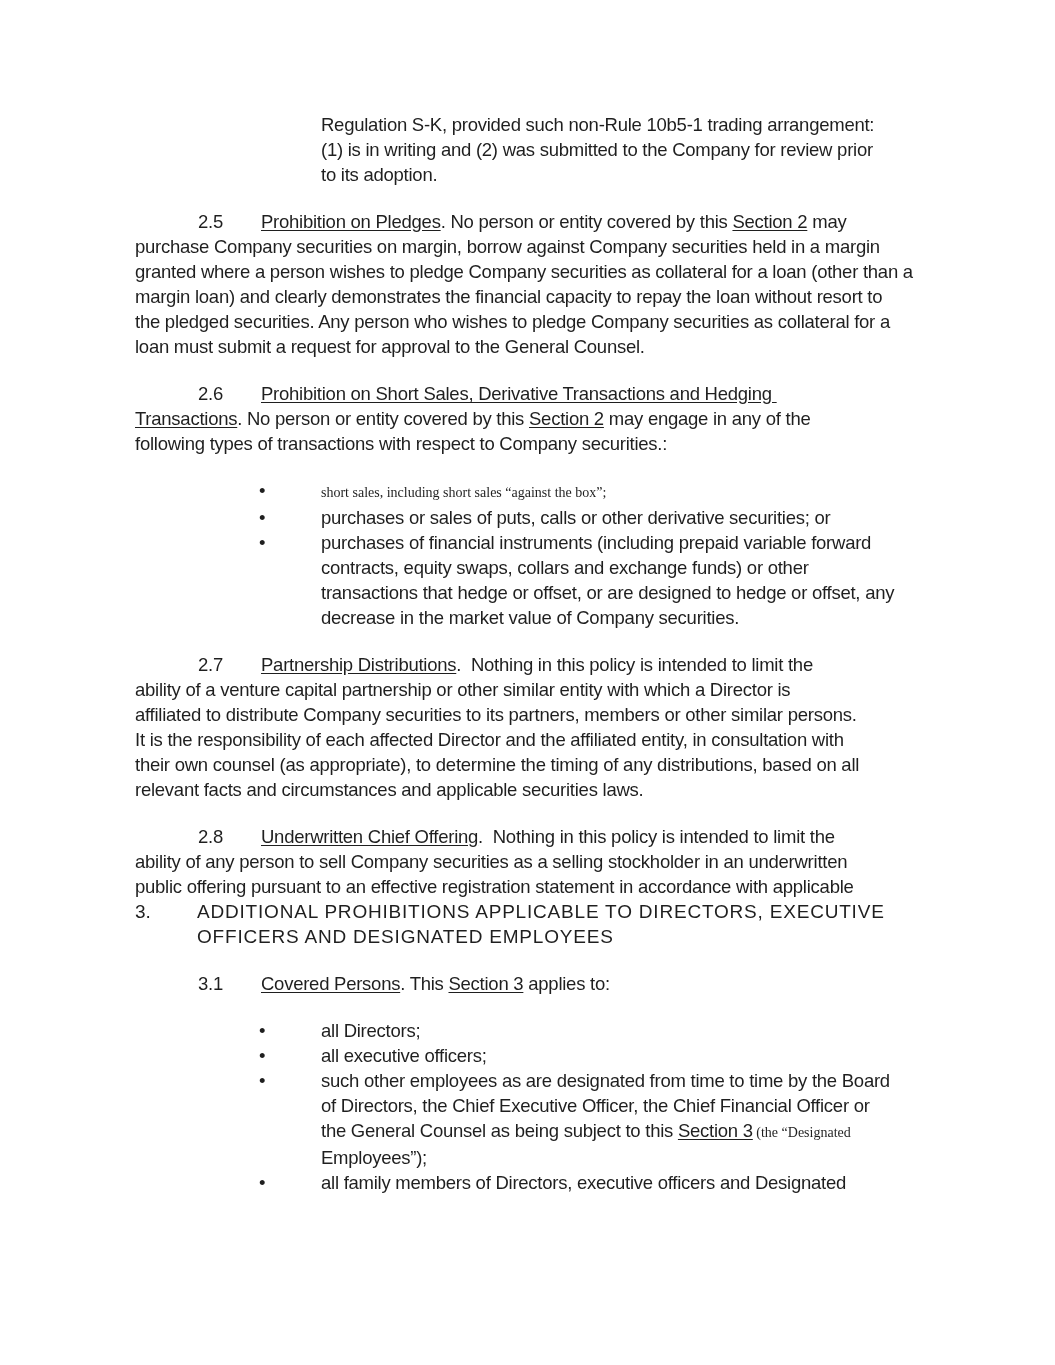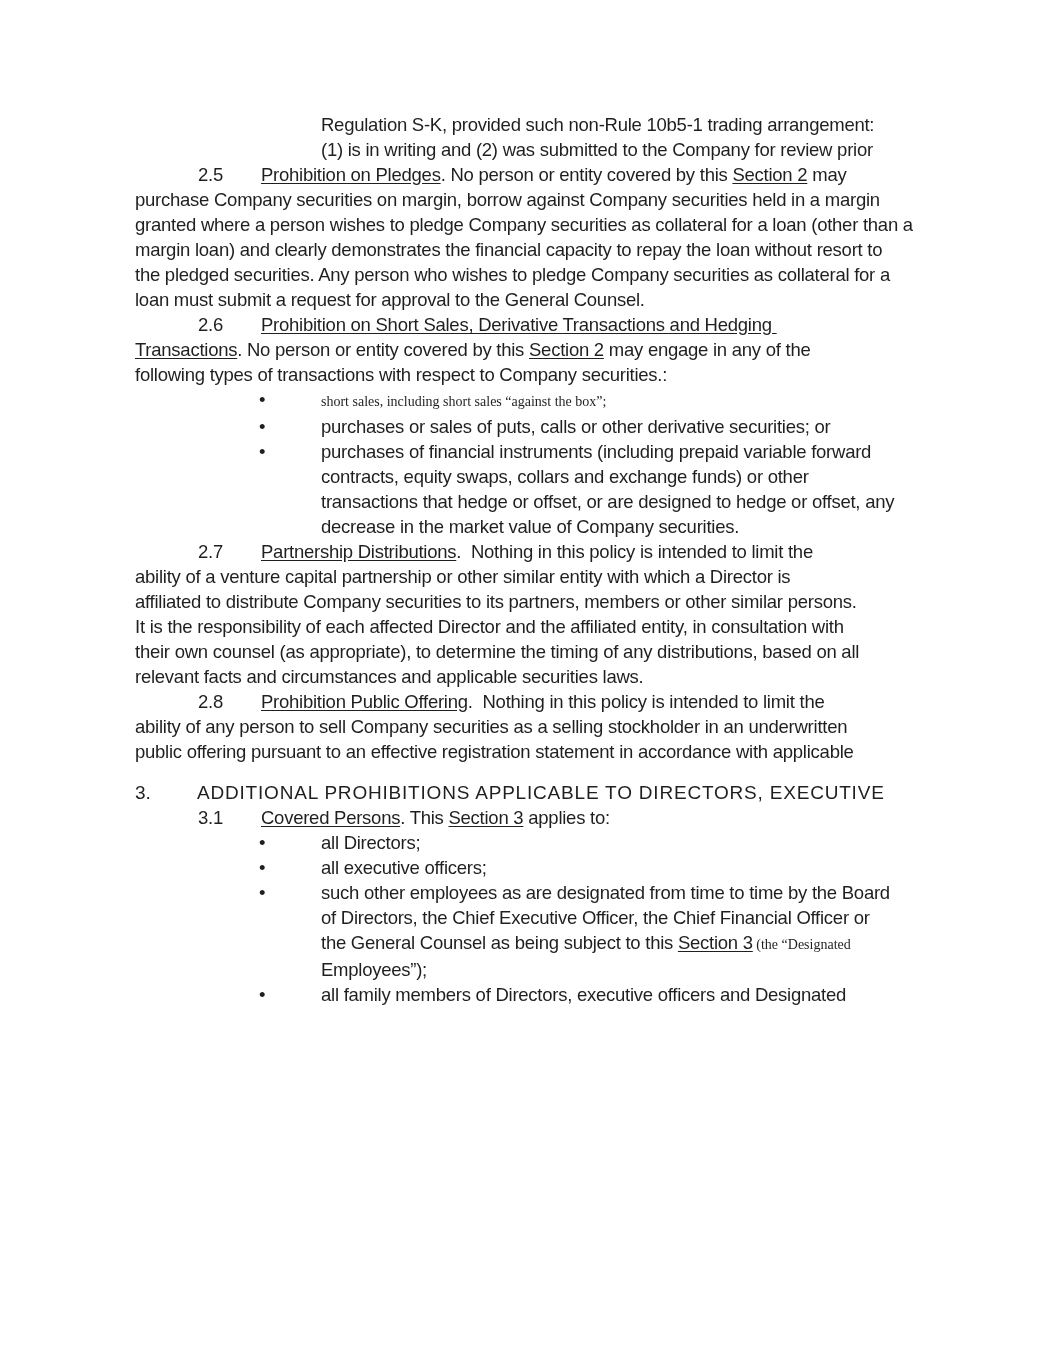--- a/index.html
+++ b/index.html
@@ -50,6 +50,7 @@
       <div class="block plain">
         <div class="line"><span class="">Regulation S-K, provided such non-Rule 10b5-1 trading arrangement:</span></div>
         <div class="line"><span class="">(1) is in writing and (2) was submitted to the Company for review prior</span></div>
+        <div class="line"><span class="">to its adoption.</span></div>
       </div>
       <div class="block section">
         <div class="line"><span class="tab"></span><span class="num">2.5</span><span class="u ">Prohibition on Pledges</span><span class="">. No person or entity covered by this </span><span class="u ">Section 2</span><span class=""> may</span></div>

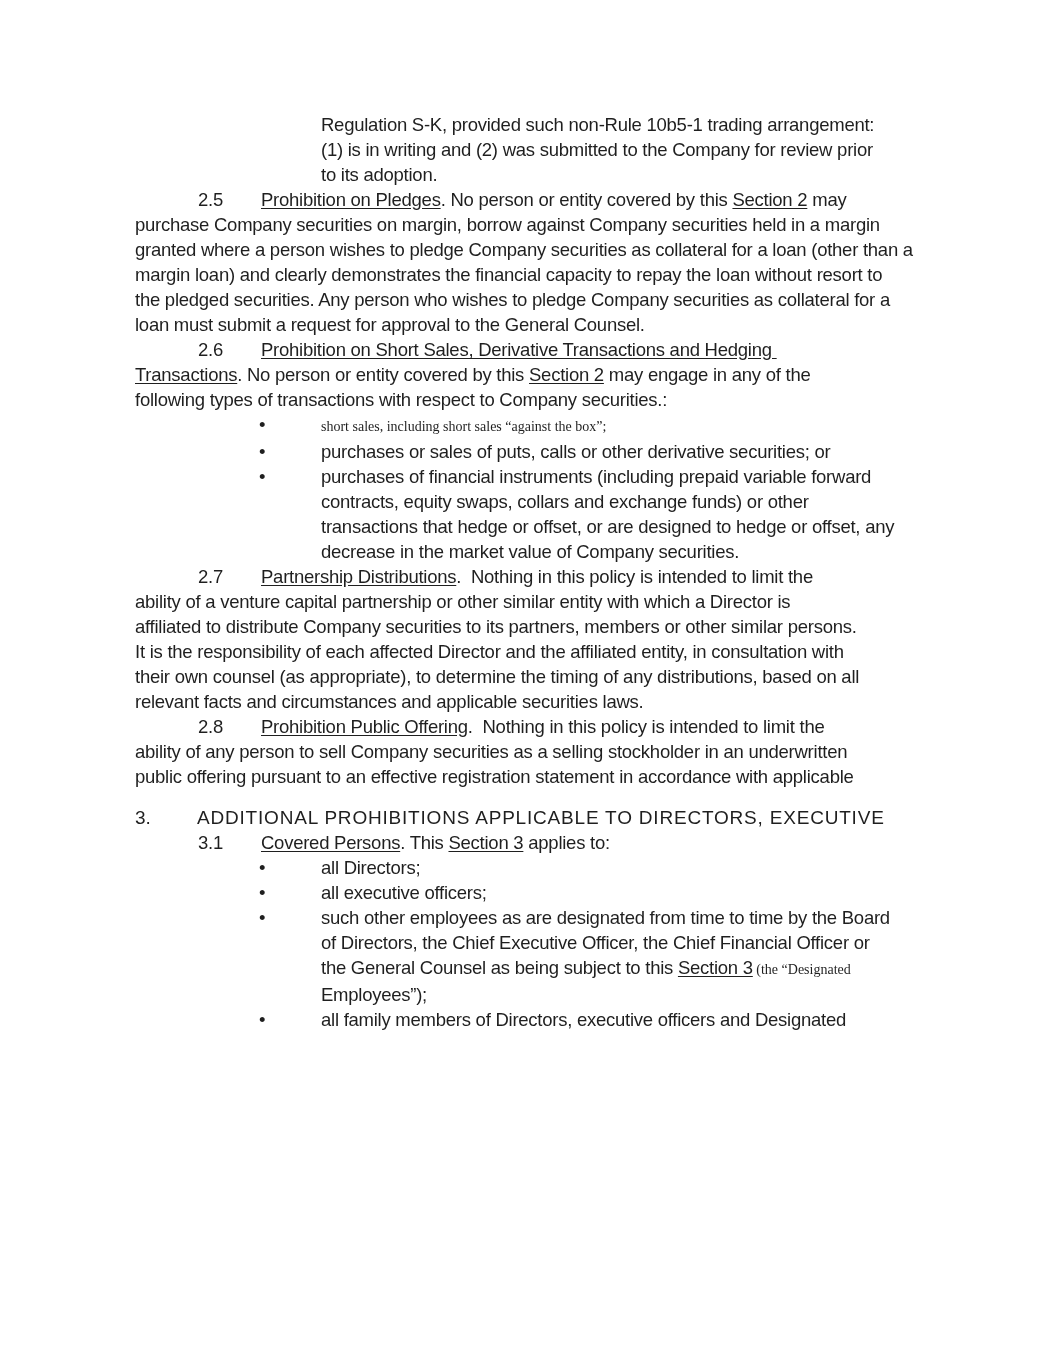--- a/index.html
+++ b/index.html
@@ -24,7 +24,7 @@
     line-height:25px;
     min-height:25px;
   }
-  .block{}
+  .block{margin-top:22px;}
   .block:first-child{margin-top:0;}
   .block.heading{margin-top:16px;}
   

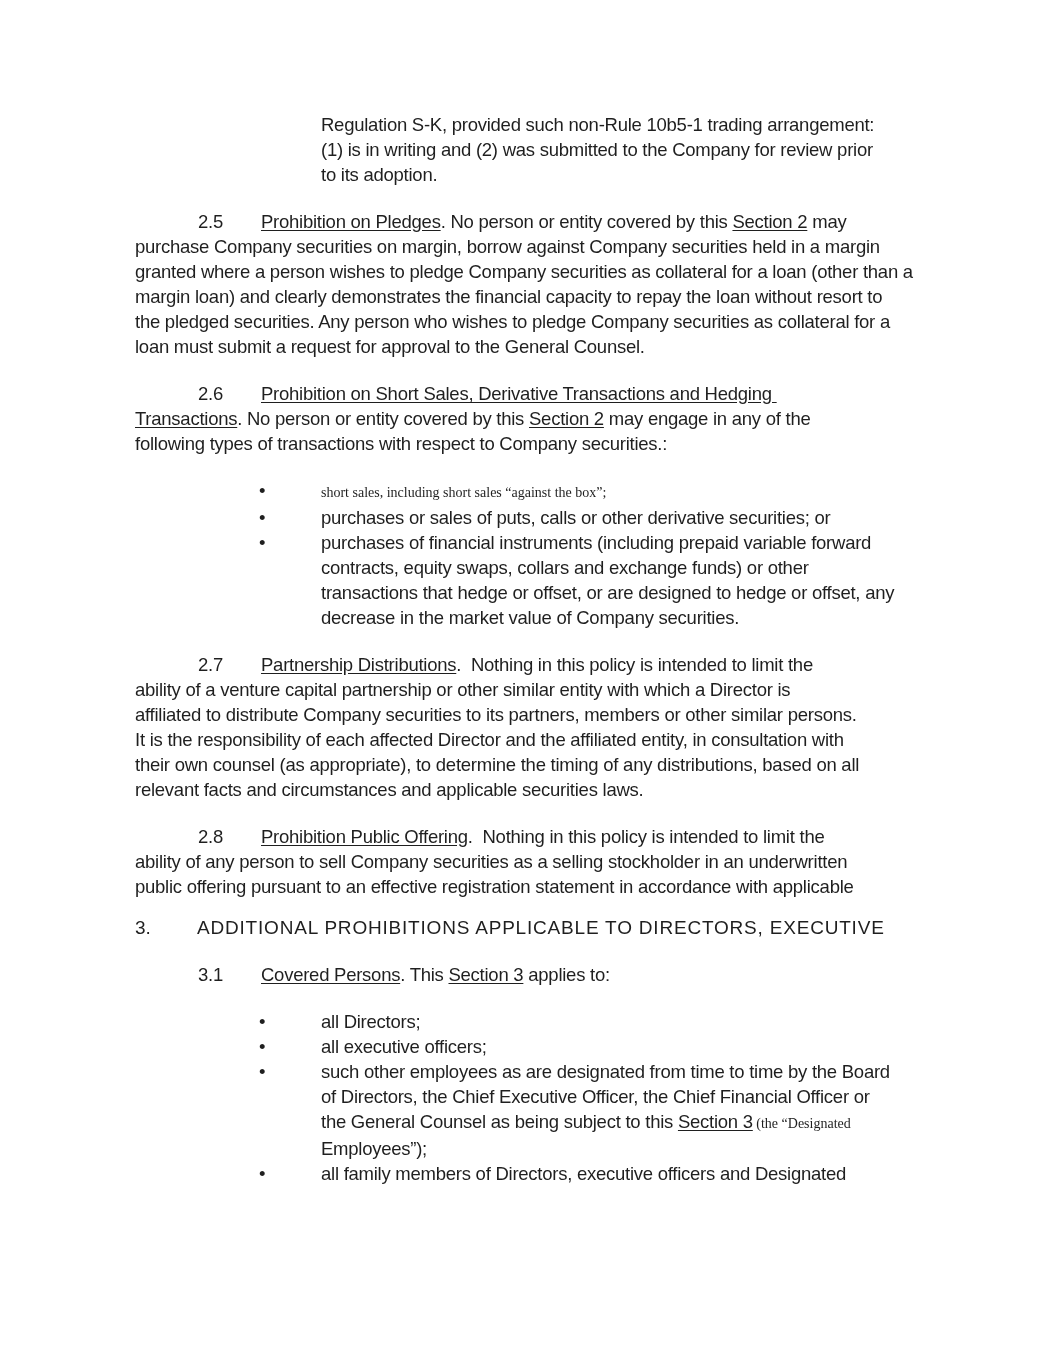--- a/index.html
+++ b/index.html
@@ -88,7 +88,7 @@
         <div class="line"><span class="">relevant facts and circumstances and applicable securities laws.</span></div>
       </div>
       <div class="block section">
-        <div class="line"><span class="tab"></span><span class="num">2.8</span><span class="u ">Prohibition Public Offering</span><span class="">.  Nothing in this policy is intended to limit the</span></div>
+        <div class="line"><span class="tab"></span><span class="num">2.8</span><span class="u ">Underwritten Chief Offering</span><span class="">.  Nothing in this policy is intended to limit the</span></div>
         <div class="line"><span class="">ability of any person to sell Company securities as a selling stockholder in an underwritten</span></div>
         <div class="line"><span class="">public offering pursuant to an effective registration statement in accordance with applicable</span></div>
       </div>

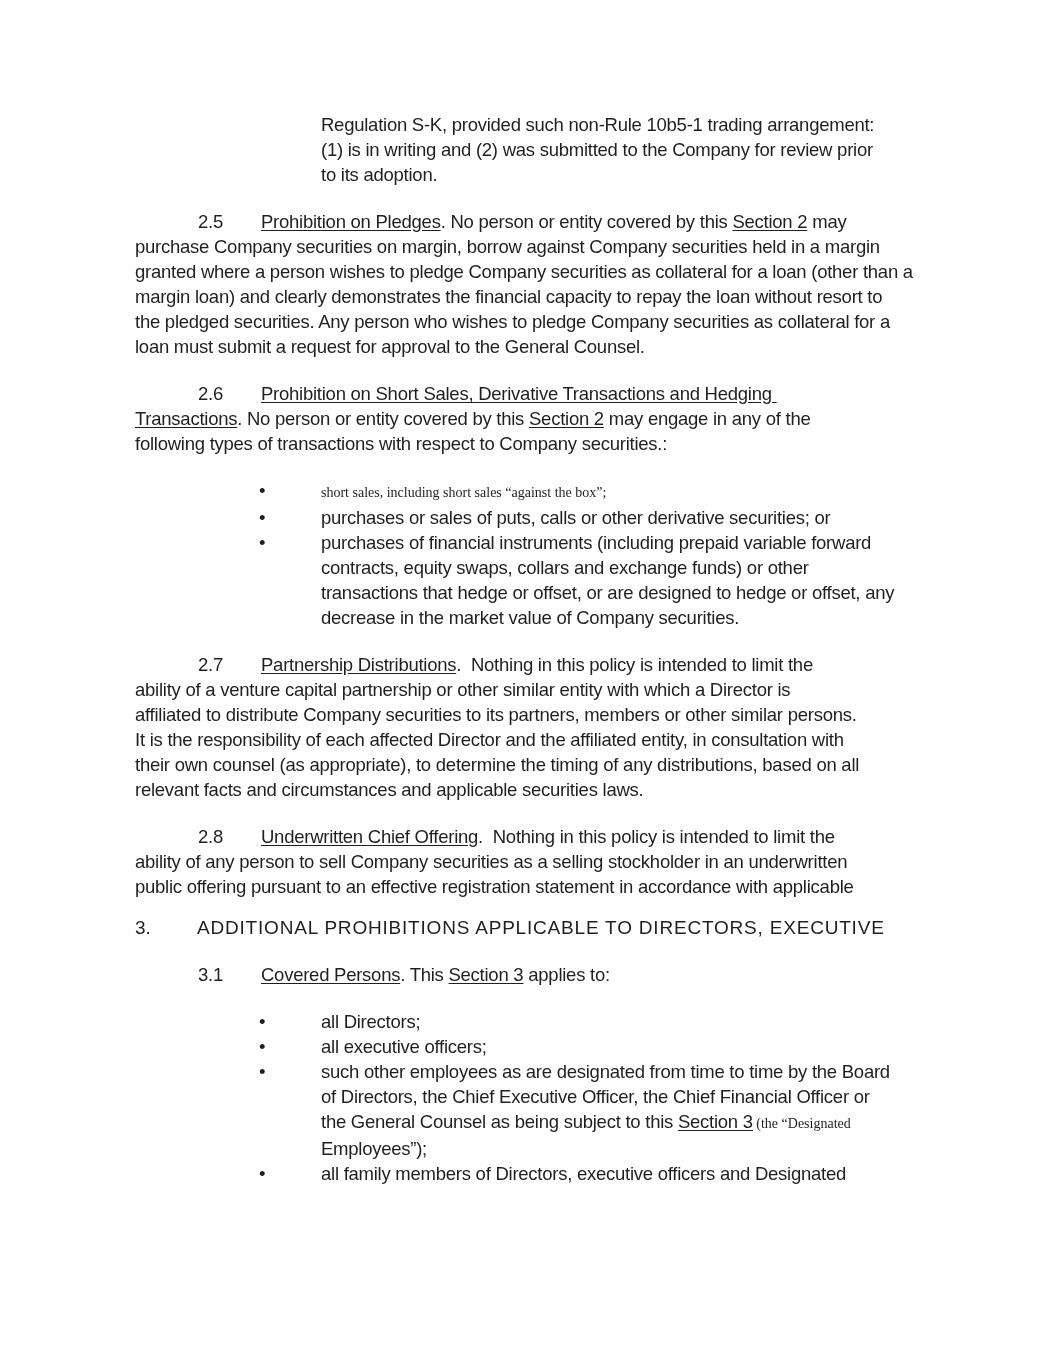--- a/index.html
+++ b/index.html
@@ -26,7 +26,7 @@
   }
   .block{margin-top:22px;}
   .block:first-child{margin-top:0;}
-  .block.heading{margin-top:16px;}
+  .block.heading{margin-top:0;}
   
   .block.plain{padding-left:186px;}
   

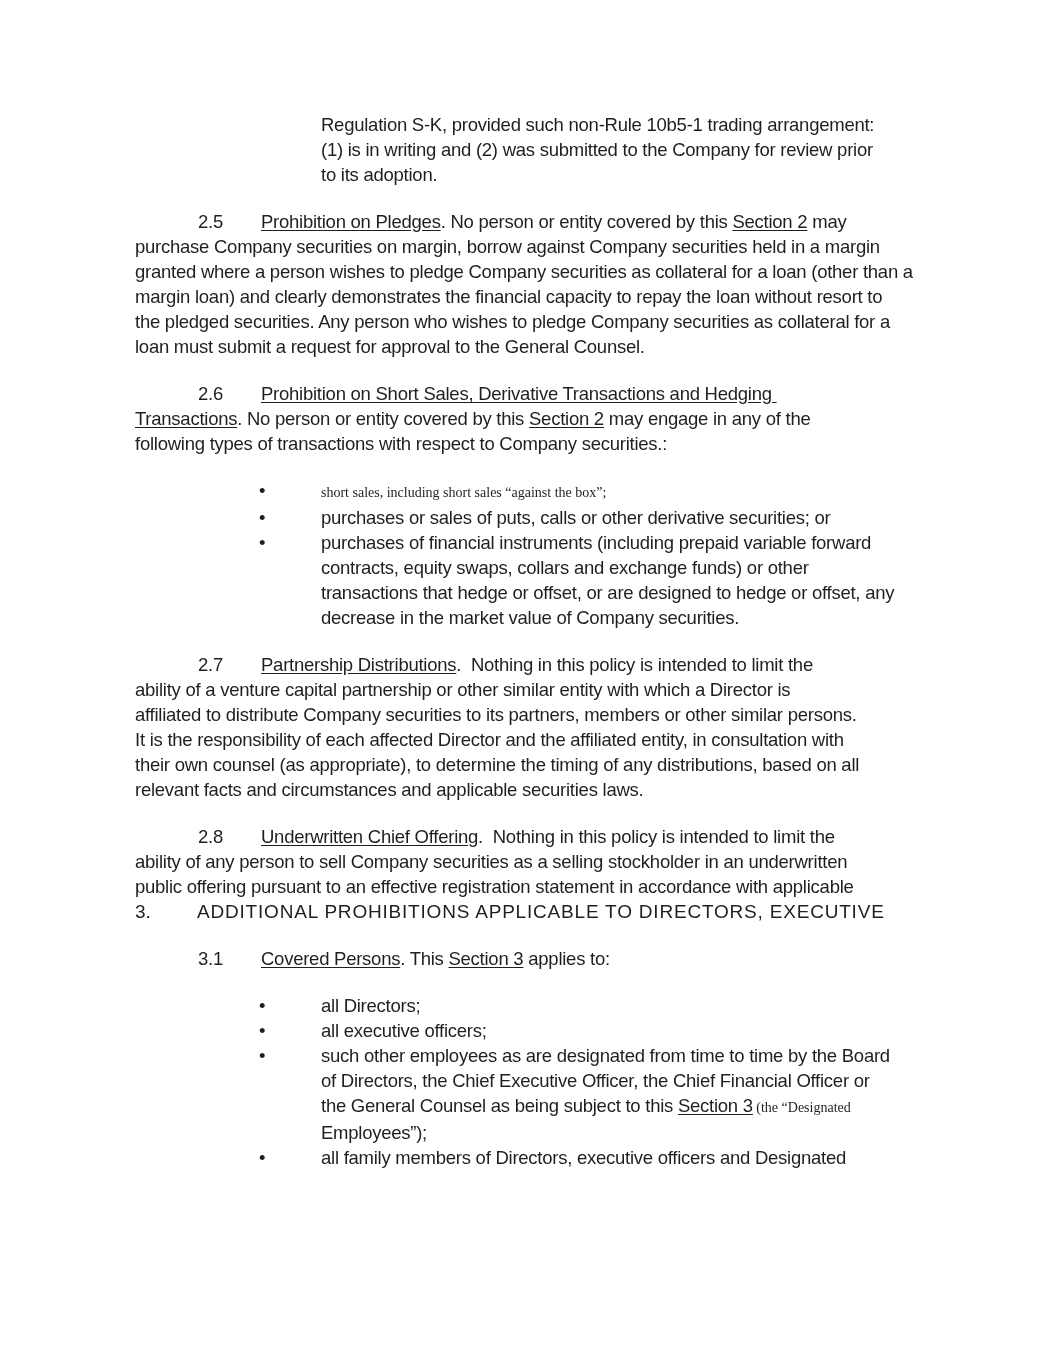--- a/index.html
+++ b/index.html
@@ -94,6 +94,7 @@
       </div>
       <div class="block heading">
         <div class="line"><span class="hnum">3.</span><span class="">ADDITIONAL PROHIBITIONS APPLICABLE TO DIRECTORS, EXECUTIVE</span></div>
+        <div class="line"><span class="">OFFICERS AND DESIGNATED EMPLOYEES</span></div>
       </div>
       <div class="block section">
         <div class="line"><span class="tab"></span><span class="num">3.1</span><span class="u ">Covered Persons</span><span class="">. This </span><span class="u ">Section 3</span><span class=""> applies to:</span></div>

